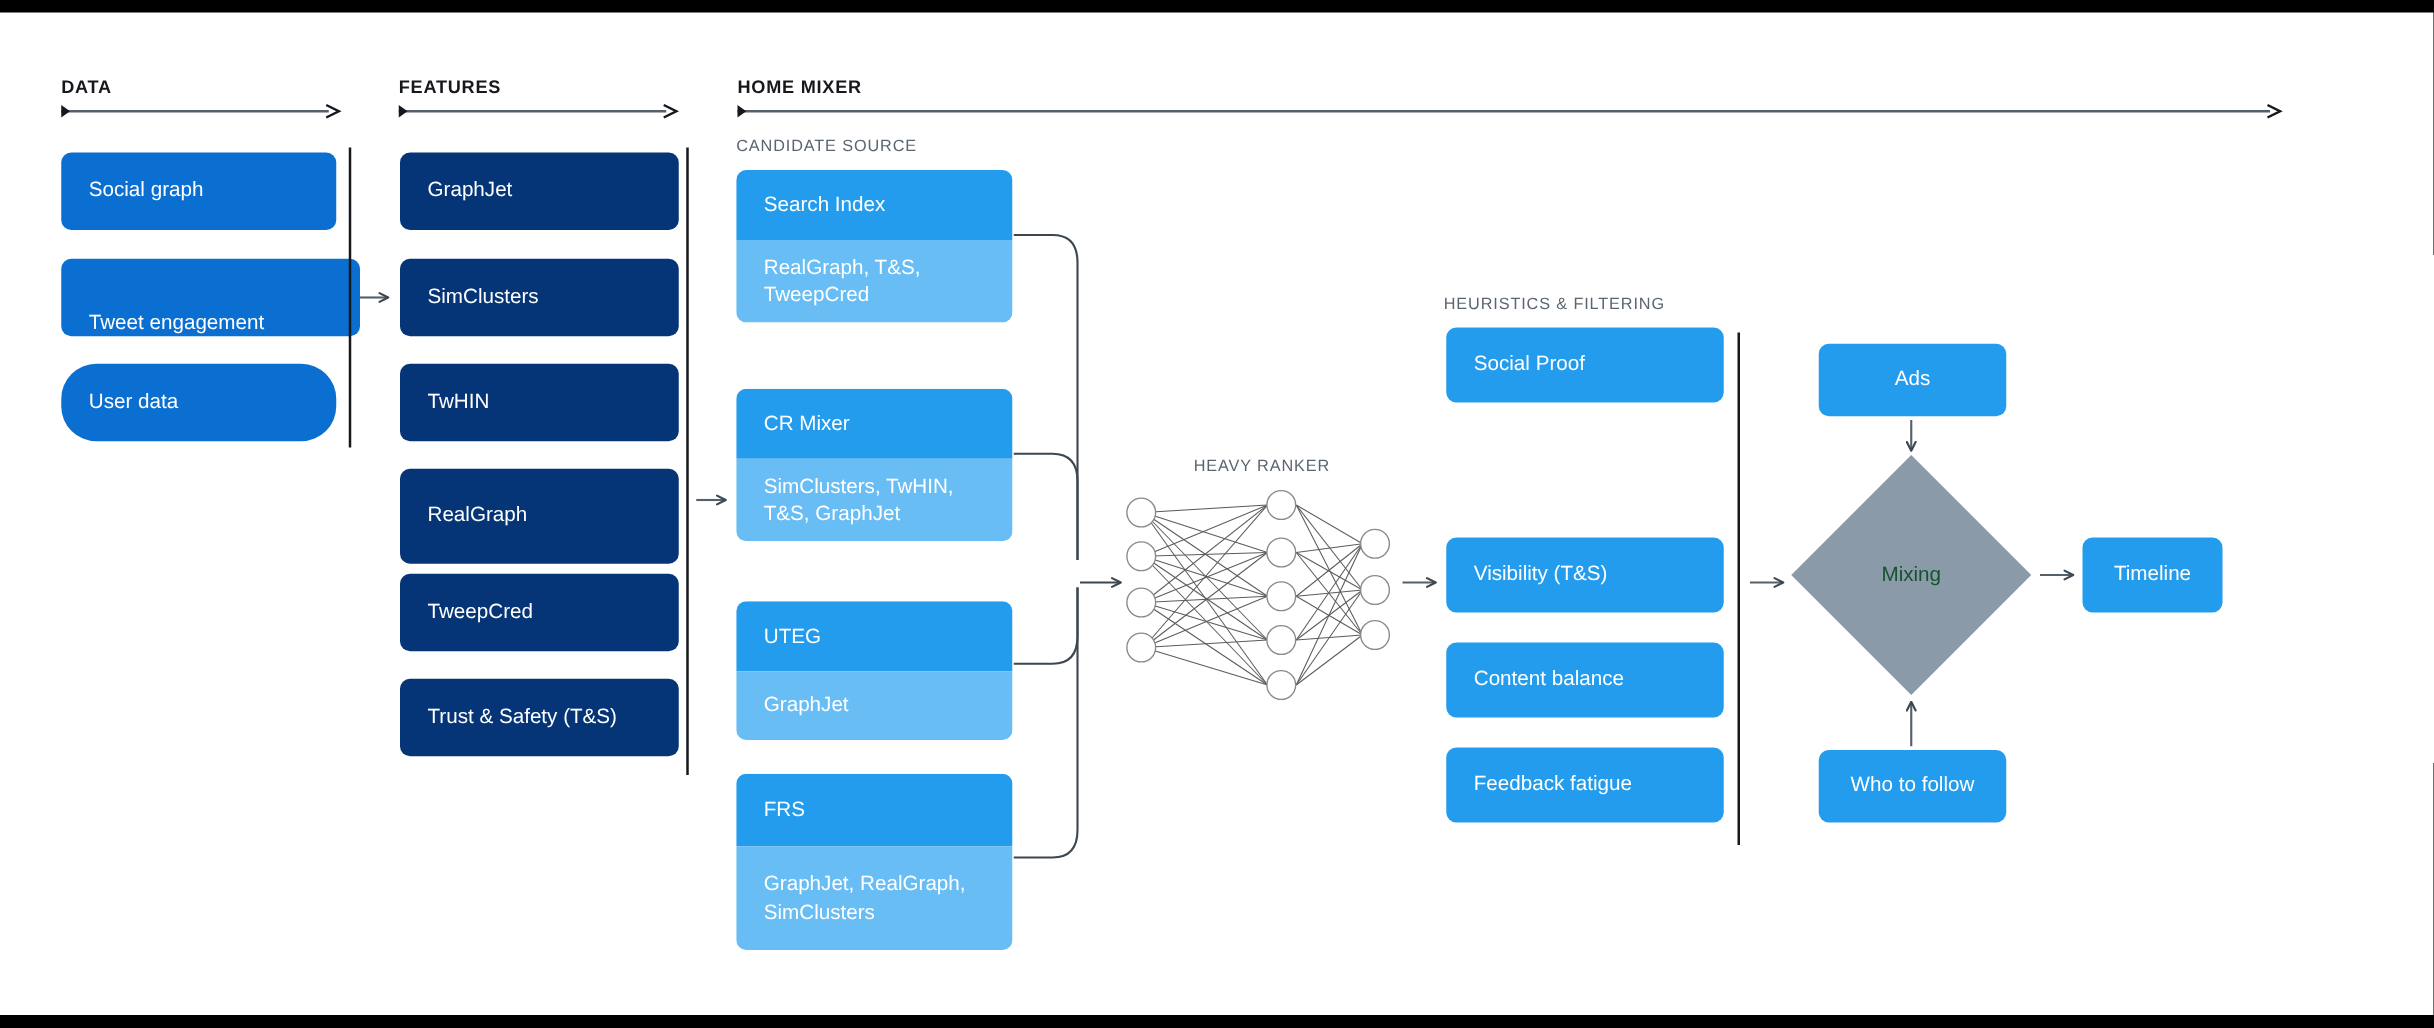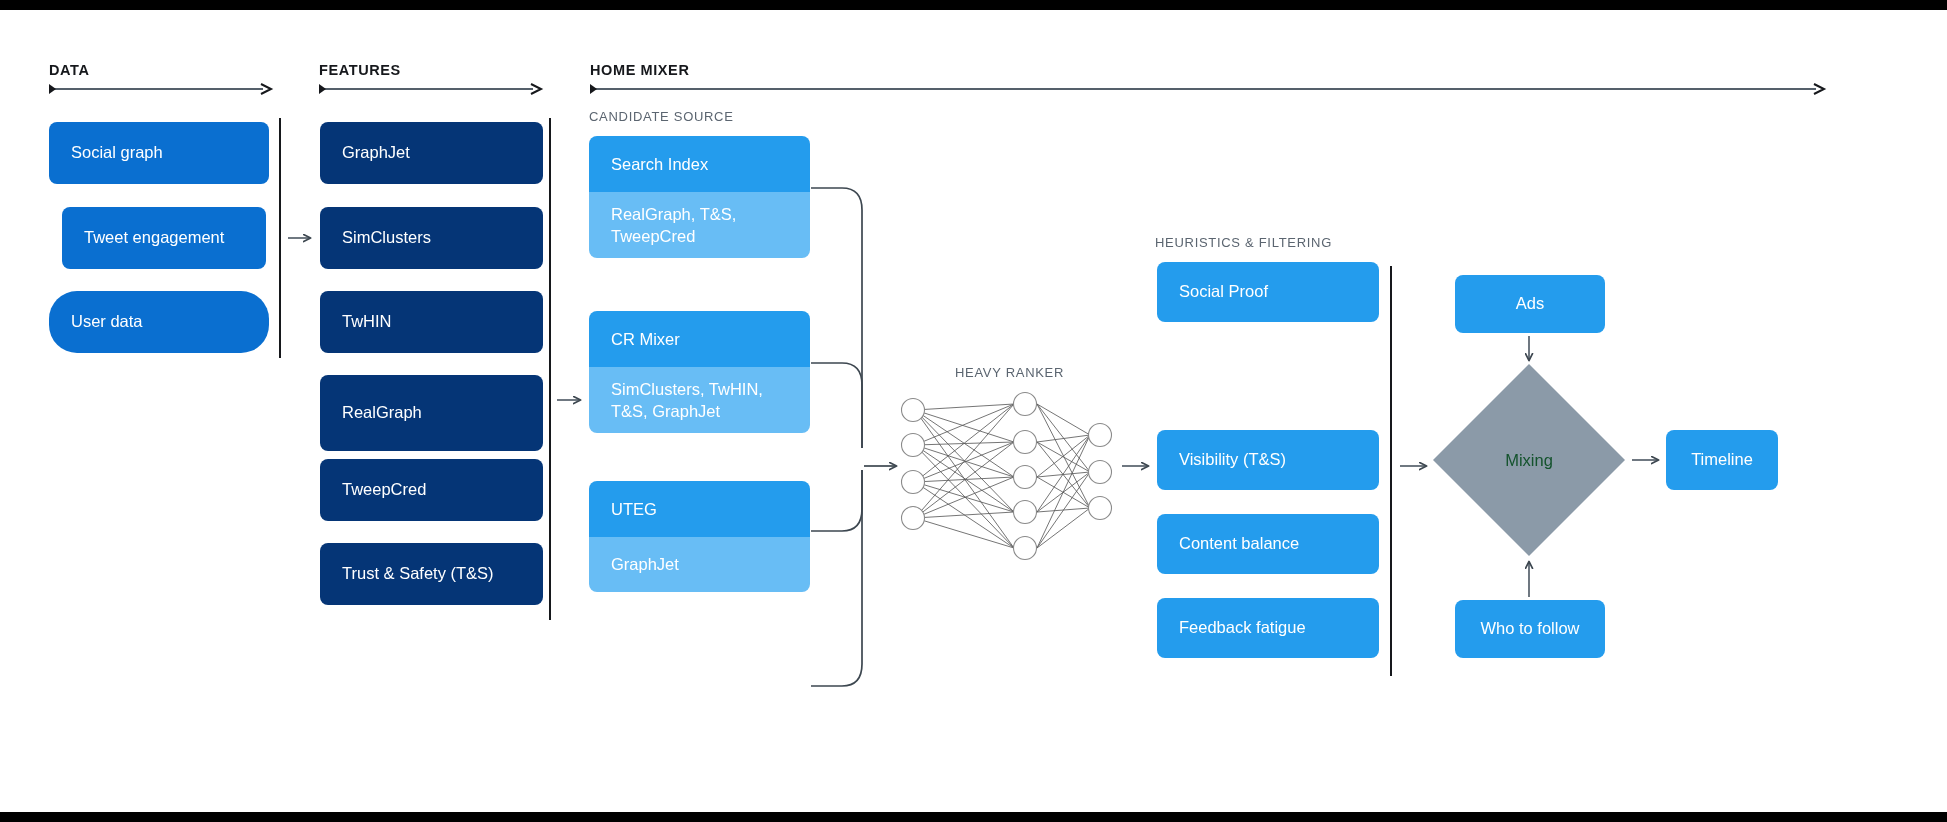--- a/index.html
+++ b/index.html
@@ -185,7 +185,7 @@
     <div class="box pad c-data" style="left:49px; top:112px; width:220px; height:62px;">
       <span>Social graph</span>
     </div>
-    <div class="box pad c-data" style="left:62px; top:197px; width:204px; height:62px;">
+    <div class="box pad c-data" style="left:49px; top:197px; width:239px; height:62px;align-items:flex-end;">
       <span>Tweet engagement</span>
     </div>
     <div class="box pad c-data" style="left:49px; top:281px; width:220px; height:62px;border-radius:28px;">

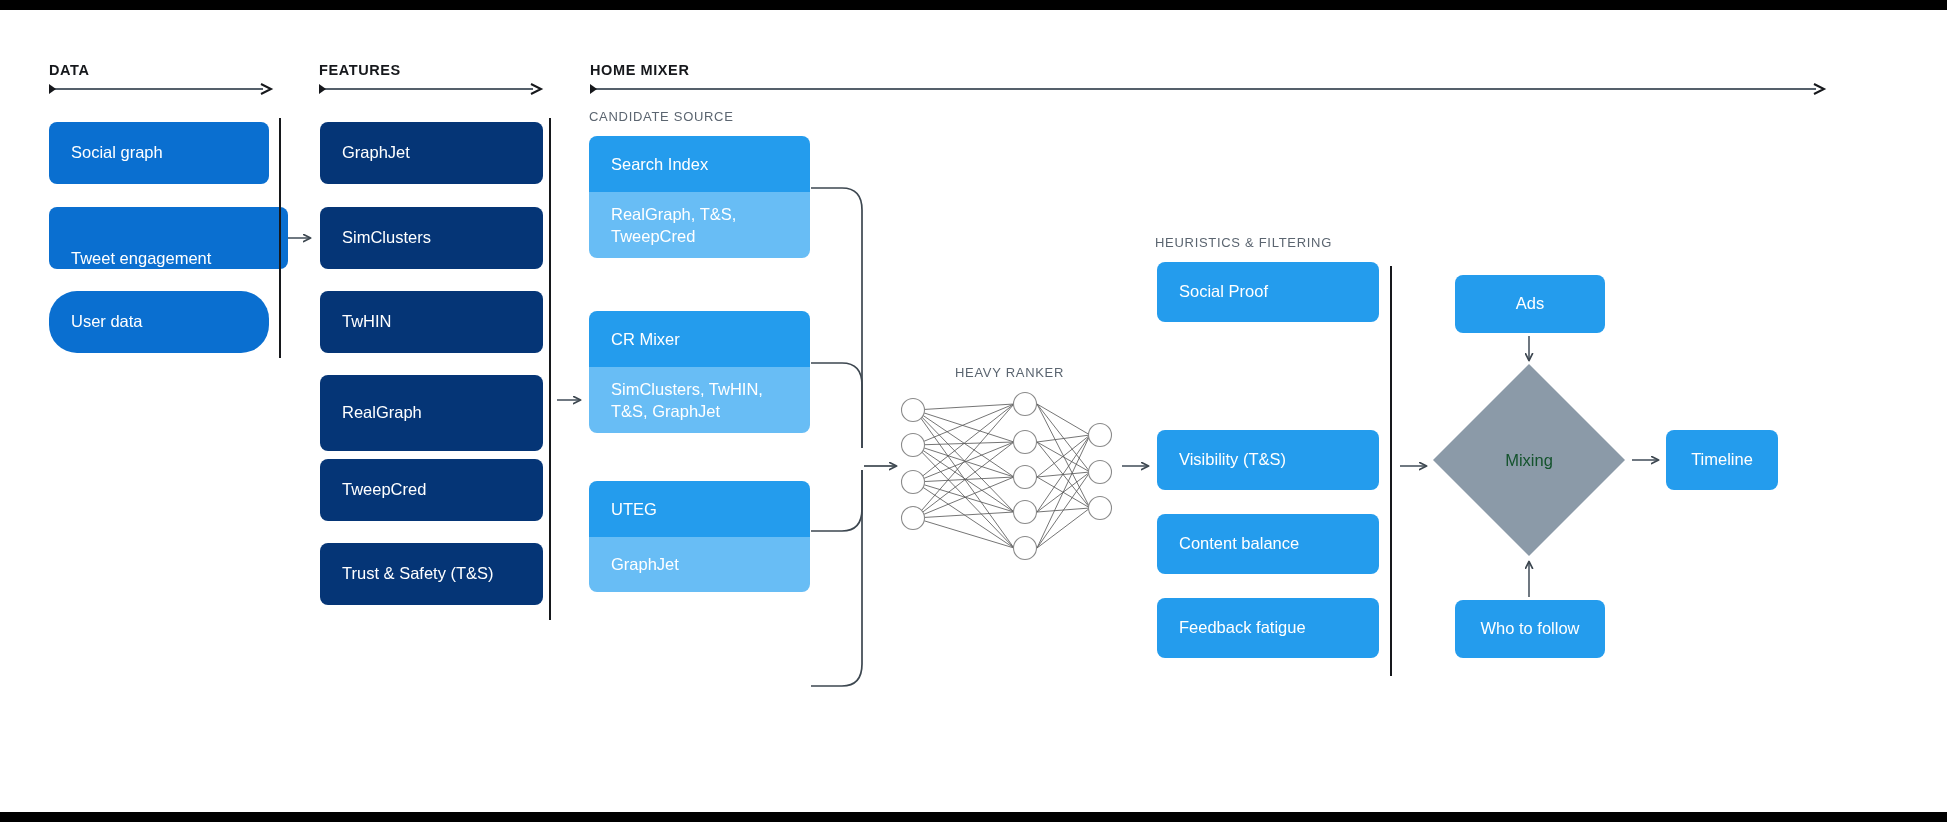--- a/index.html
+++ b/index.html
@@ -232,6 +232,10 @@
       <div class="cs-body" style="height:55px;">GraphJet</div>
     </div>
 
+    <div class="cs" style="left:589px; top:609px; width:221px; height:141px;">
+      <div class="cs-head" style="height:58px;">FRS</div>
+      <div class="cs-body" style="height:83px;">GraphJet, RealGraph, SimClusters</div>
+    </div>
 
     <div class="hr-label" style="left:955px; top:355px;">HEAVY RANKER</div>
 

